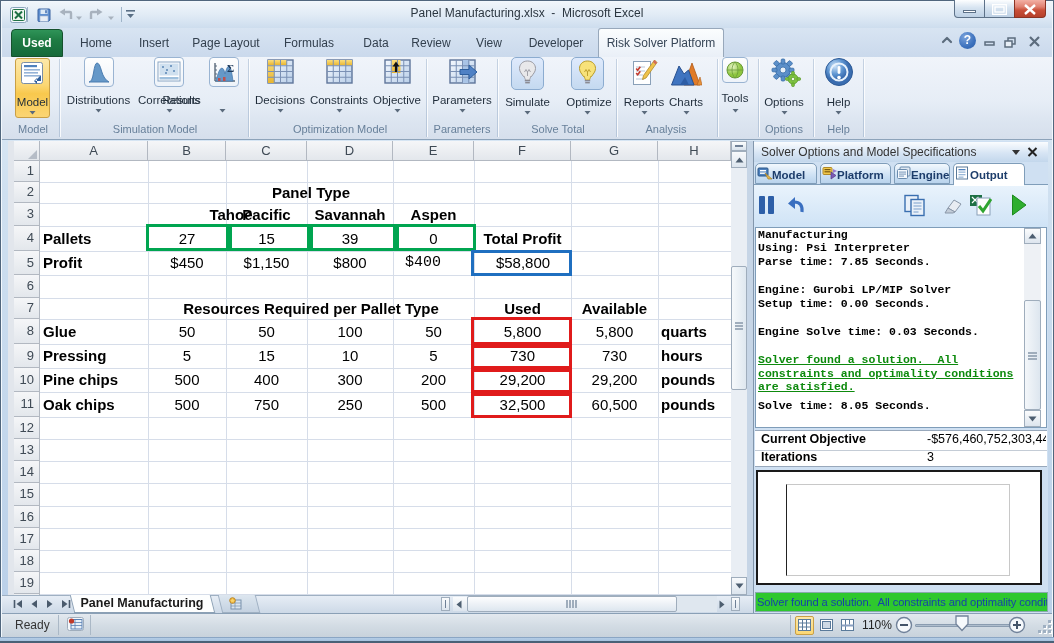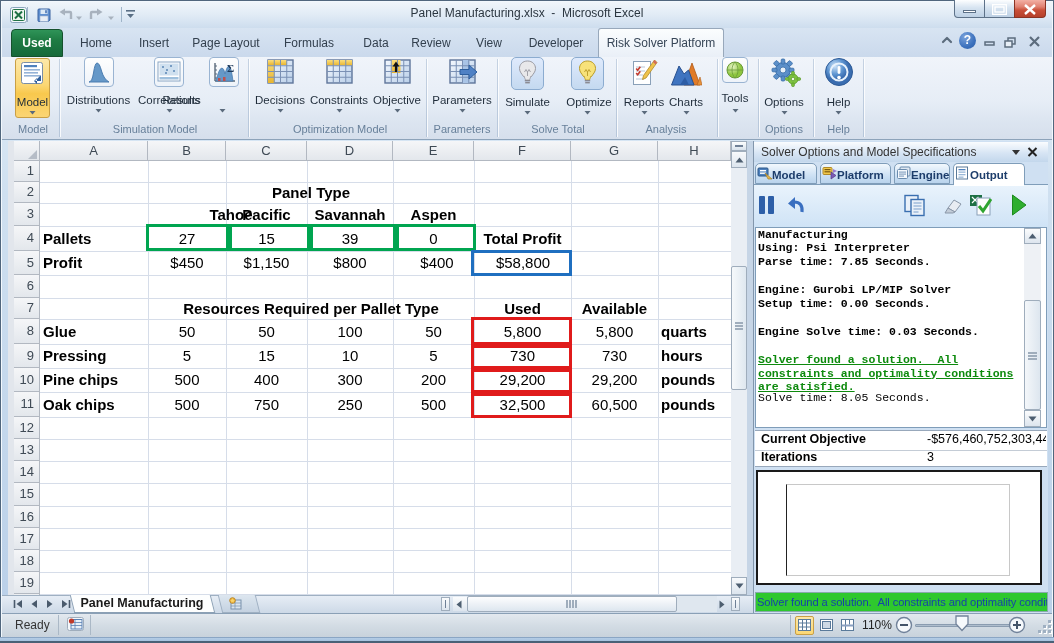--- a/index.html
+++ b/index.html
@@ -440,7 +440,7 @@
 <div class="cell" style="left:148px;top:251px;width:78px;line-height:24px;">$450</div>
 <div class="cell" style="left:226px;top:251px;width:81px;line-height:24px;">$1,150</div>
 <div class="cell" style="left:307px;top:251px;width:86px;line-height:24px;">$800</div>
-<div class="cell" style="left:407px;top:251px;width:60px;line-height:24px;">$400</div>
+<div class="cell" style="left:393px;top:251px;width:60px;line-height:24px;font-family:Liberation Mono, monospace;">$400</div>
 <div class="cell" style="left:474px;top:251px;width:98px;line-height:24px;">$58,800</div>
 <div class="cell b" style="left:148px;top:298px;width:326px;line-height:21px;">Resources Required per Pallet Type</div>
 <div class="cell b" style="left:474px;top:298px;width:97px;line-height:21px;">Used</div>

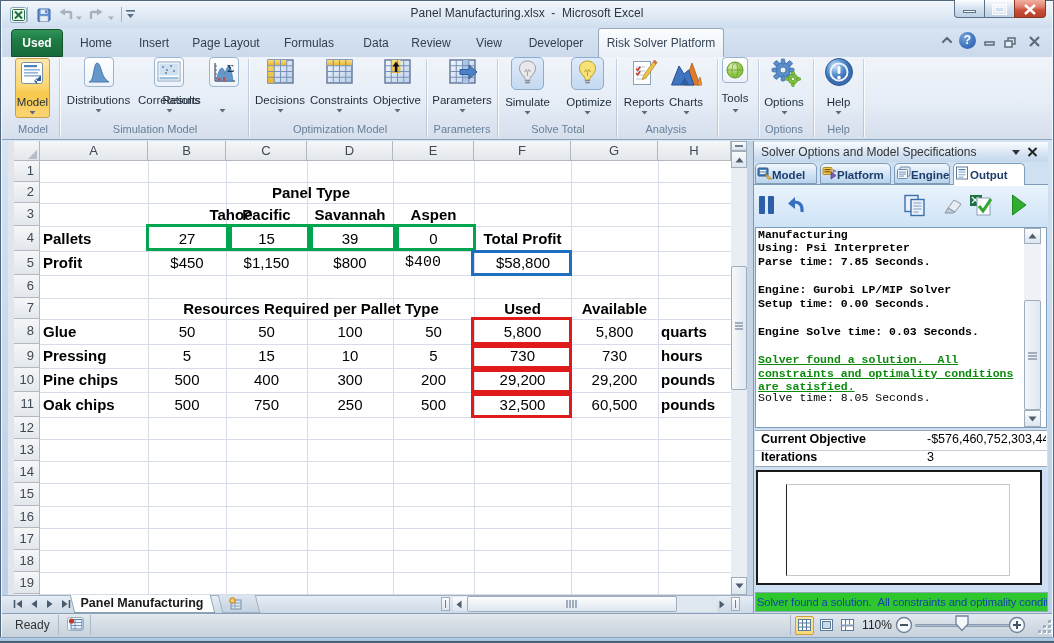--- a/index.html
+++ b/index.html
@@ -591,7 +591,7 @@
 <div class="abs" style="left:758px;top:352.59999999999985px;font-family:'Liberation Mono',monospace;font-size:11.5px;font-weight:bold;color:#0d8a0d;text-decoration:underline;line-height:14px;white-space:pre;">Solver found a solution.  All</div>
 <div class="abs" style="left:758px;top:366.49999999999983px;font-family:'Liberation Mono',monospace;font-size:11.5px;font-weight:bold;color:#0d8a0d;text-decoration:underline;line-height:14px;white-space:pre;">constraints and optimality conditions</div>
 <div class="abs" style="left:758px;top:380.3999999999998px;font-family:'Liberation Mono',monospace;font-size:11.5px;font-weight:bold;color:#0d8a0d;text-decoration:underline;line-height:14px;white-space:pre;">are satisfied.</div>
-<div class="abs" style="left:758px;top:391px;font-family:'Liberation Mono',monospace;font-size:11.5px;font-weight:normal;color:#000;line-height:14px;white-space:pre;">Solve time: 8.05 Seconds.</div>
+<div class="abs" style="left:758px;top:399px;font-family:'Liberation Mono',monospace;font-size:11.5px;font-weight:bold;color:#000;line-height:14px;white-space:pre;">Solve time: 8.05 Seconds.</div>
 <div class="abs" style="left:1024px;top:228px;width:17px;height:199px;background:#eef1f5;"></div>
 <div class="abs" style="left:1024px;top:228px;width:17px;height:16px;background:linear-gradient(#fbfcfd,#dde5ee);border:1px solid #9fadbc;"></div>
 <svg class="abs" style="left:1028px;top:233px" width="9" height="6" viewBox="0 0 9 6">

